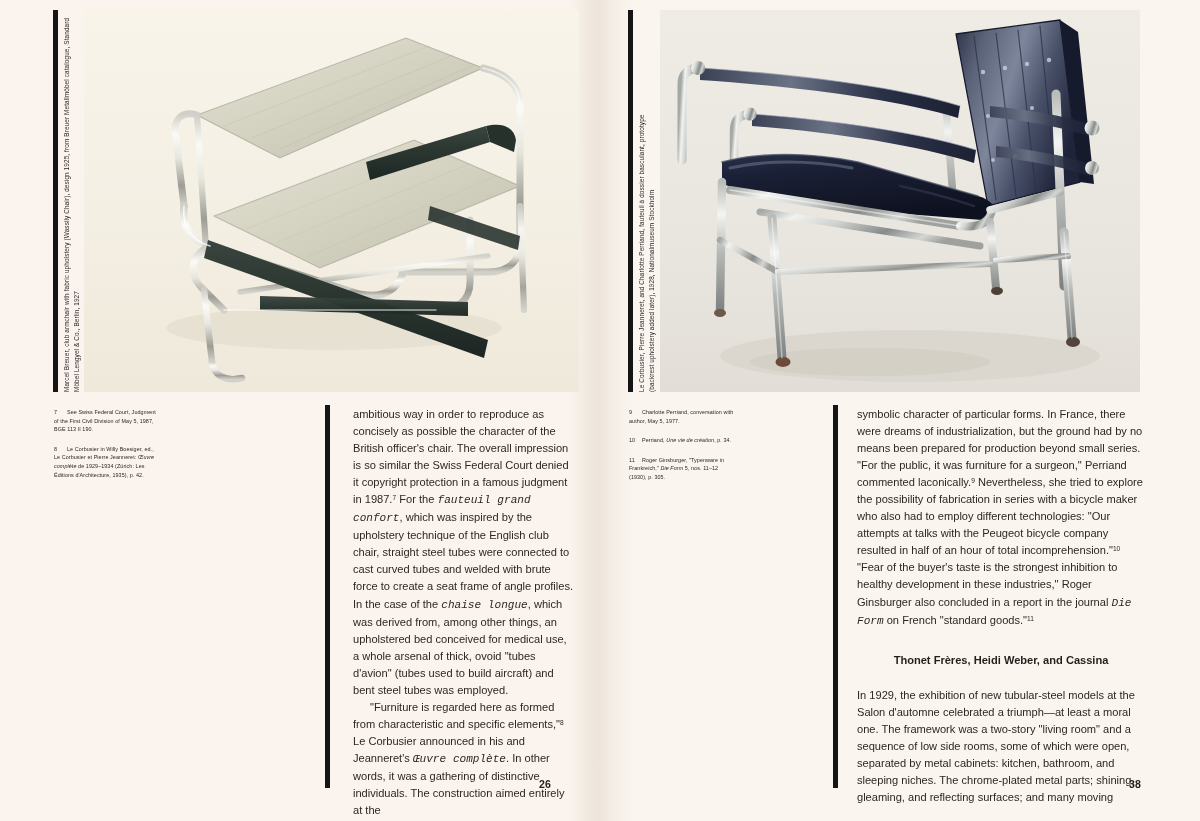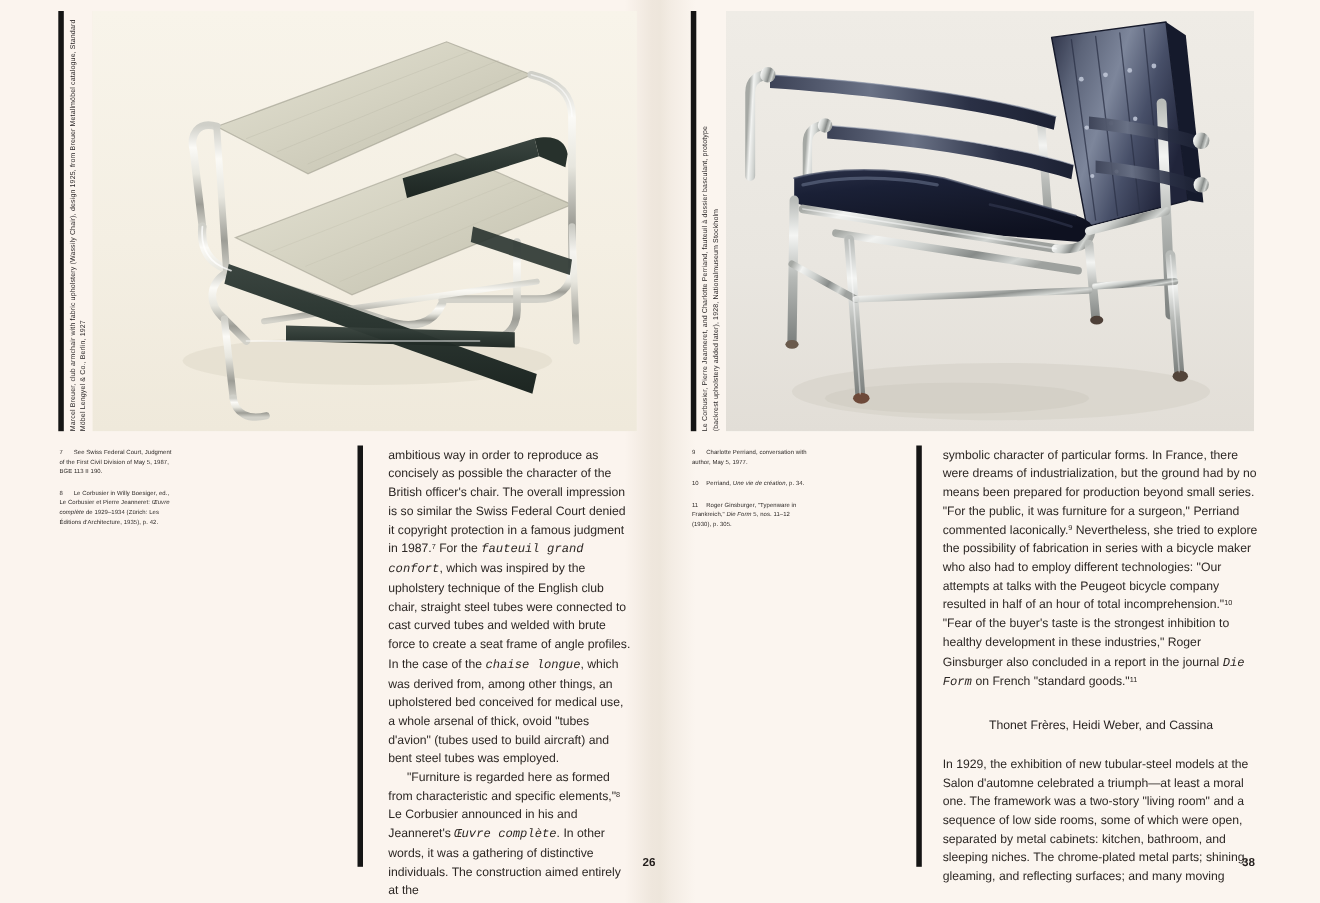--- a/index.html
+++ b/index.html
@@ -125,7 +125,7 @@
   }
   .subhead {
     margin: 17px 0 17px 0;
-    font-weight: normal;
+    font-weight: bold;
     text-align: center;
     font-size: 11.1px;
     color: #241f1d;

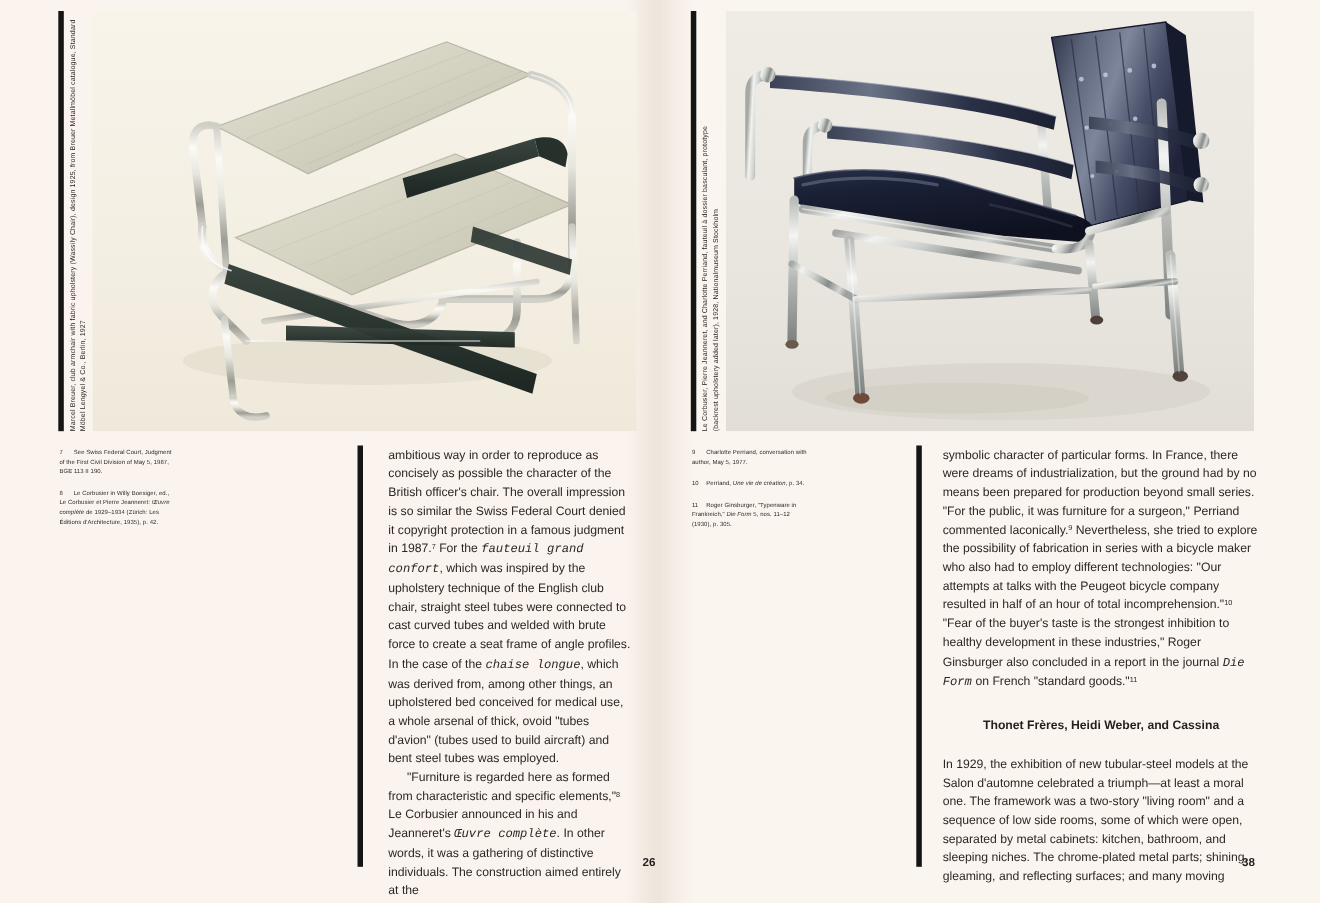--- a/index.html
+++ b/index.html
@@ -141,7 +141,7 @@
     color: #241f1d;
     letter-spacing: 0.2px;
   }
-  #folio-left  { left: 584px; }
+  #folio-left  { left: 539px; }
   #folio-right { left: 1129px; }
 </style>
 </head>

